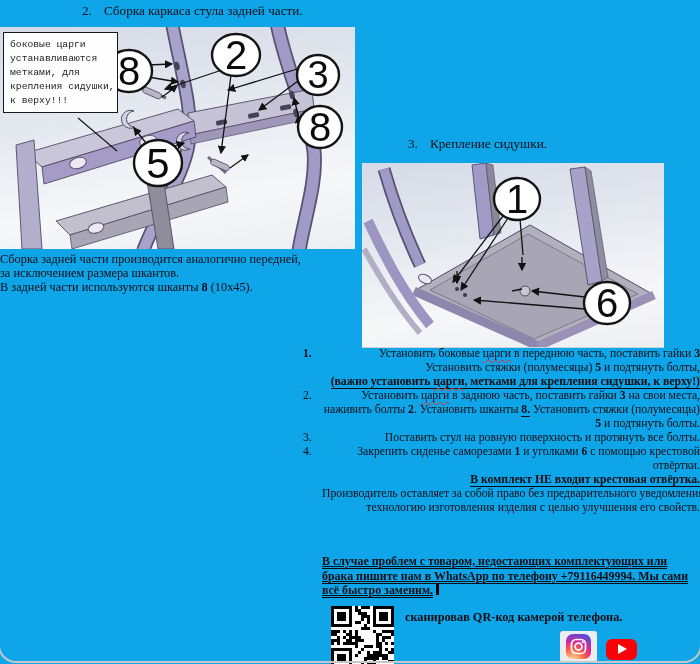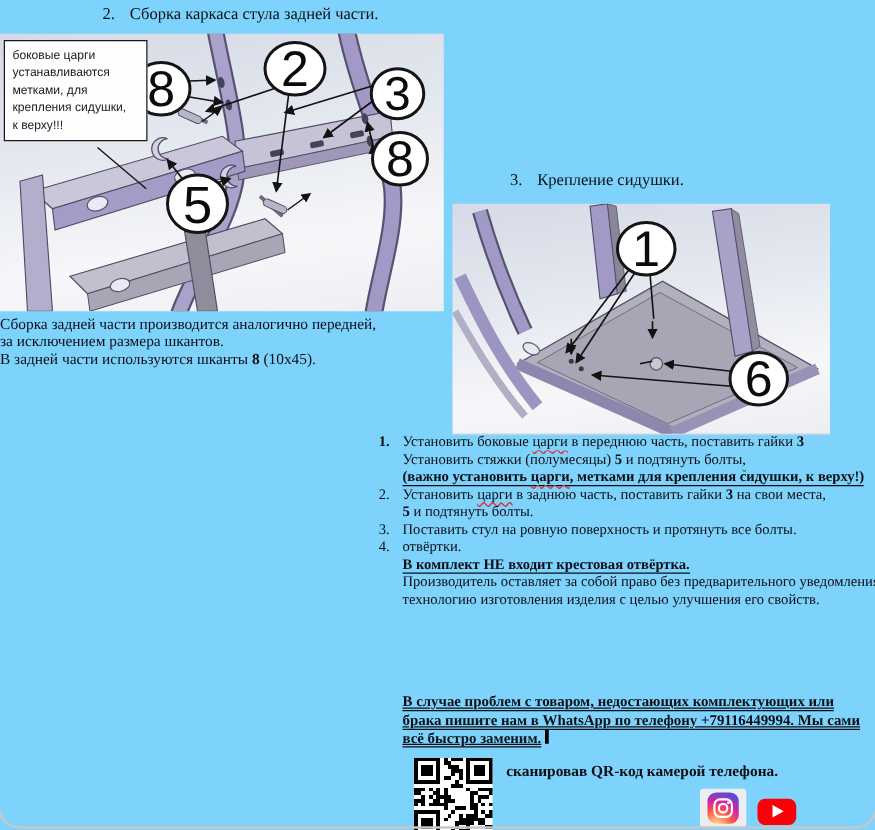--- a/index.html
+++ b/index.html
@@ -3,7 +3,7 @@
 <meta charset="utf-8">
 <style>
   html,body{margin:0;padding:0;background:#fff;}
-  .page{position:relative;width:700px;height:664px;background:#7dd3fc;overflow:hidden;
+  .page{position:relative;width:700px;height:664px;background:#0ea5e9;overflow:hidden;
         font-family:"Liberation Serif",serif;color:#0e0e14;}
   .pborder{position:absolute;left:-2px;right:-2px;top:-20px;bottom:1px;
            border:2px solid #c6c6cb;border-radius:18px;pointer-events:none;}

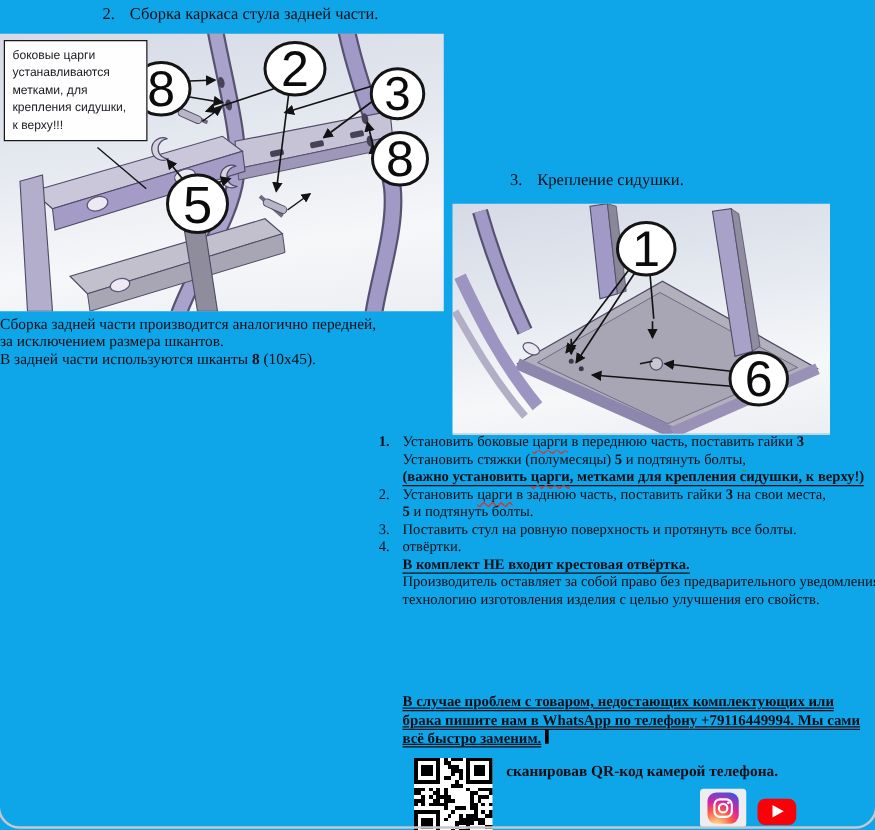--- a/index.html
+++ b/index.html
@@ -16,7 +16,7 @@
   #ill1{left:0;top:27px;width:355px;height:222px;}
   #ill2{left:362px;top:163px;width:302px;height:184px;border-bottom:1px solid #cdd1d8;}
   .notebox{position:absolute;left:3px;top:32px;width:103px;padding:5px 4px 4px 6px;background:#fefefe;
-           border:1.4px solid #17171c;font-family:Liberation Sans, sans-serif;
+           border:1.4px solid #17171c;font-family:Liberation Mono, monospace;
            font-size:9.7px;line-height:14.8px;color:#1a1a22;}
   
   .cap{position:absolute;left:0;top:252px;width:340px;text-align:left;

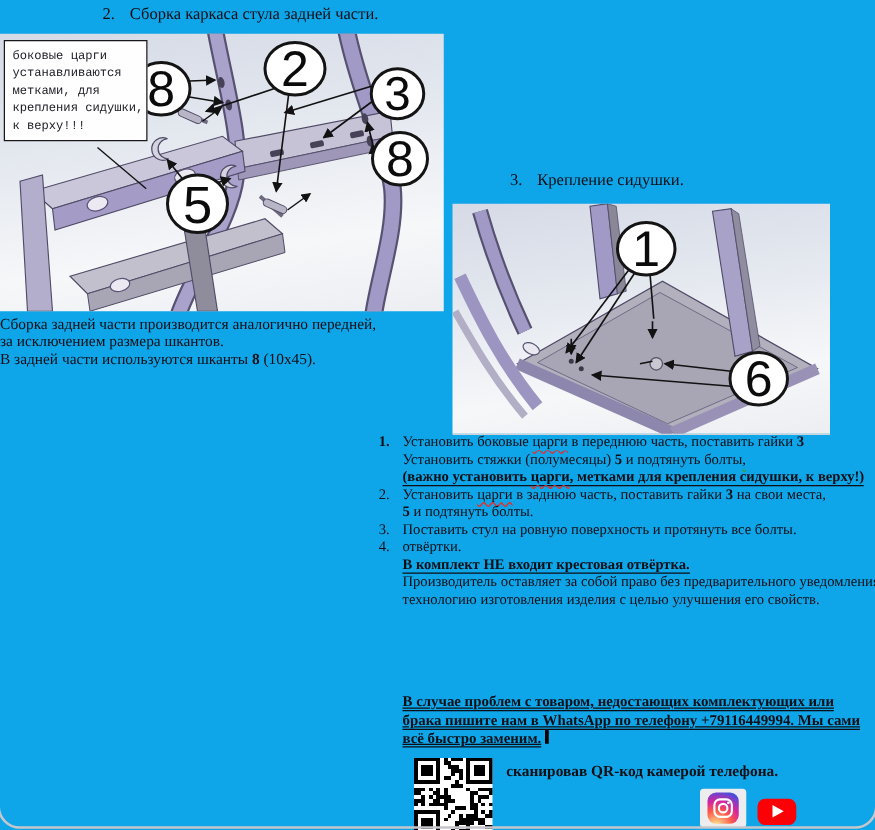--- a/index.html
+++ b/index.html
@@ -25,7 +25,7 @@
   .steps{position:absolute;left:303px;top:347px;width:397px;font-size:11.7px;line-height:14px;}
   .step{display:flex;align-items:flex-start;}
   .sn{flex:none;width:19px;}
-  .sb{flex:1;min-width:0;}
+  .sb{flex:1;min-width:0;text-align:right;}
   .tl{white-space:nowrap;height:14px;}
   .b{font-weight:bold;}
   .u{border-bottom:1.2px solid #0e0e14;margin-top:37px;}

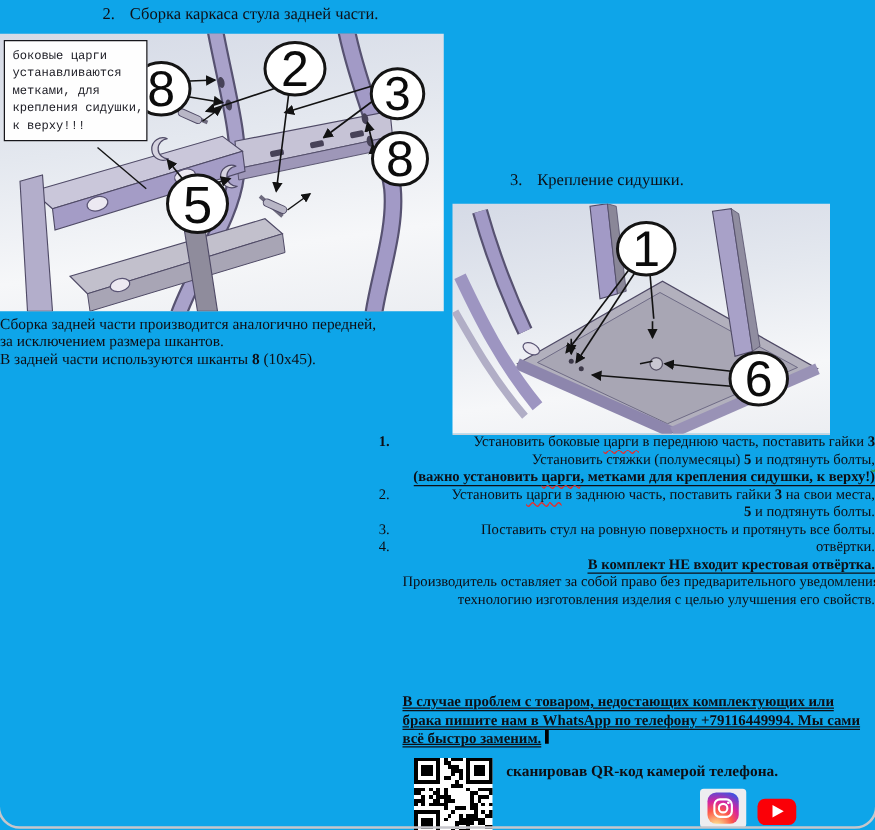--- a/index.html
+++ b/index.html
@@ -212,6 +212,7 @@
       <span class="sn">2.</span>
       <div class="sb">
           <div class="tl"><span>Установить </span><span class="rw">царги</span><span> в заднюю часть, поставить гайки </span><span class="b">3</span><span> на свои места,</span></div>
+          <div class="tl"><span>наживить болты </span><span class="b">2</span><span>. Установить шканты </span><span class="b u">8.</span><span> Установить стяжки (полумесяцы)</span></div>
           <div class="tl"><span class="b">5</span><span> и подтянуть болты.</span></div>
         </div>
     </div>

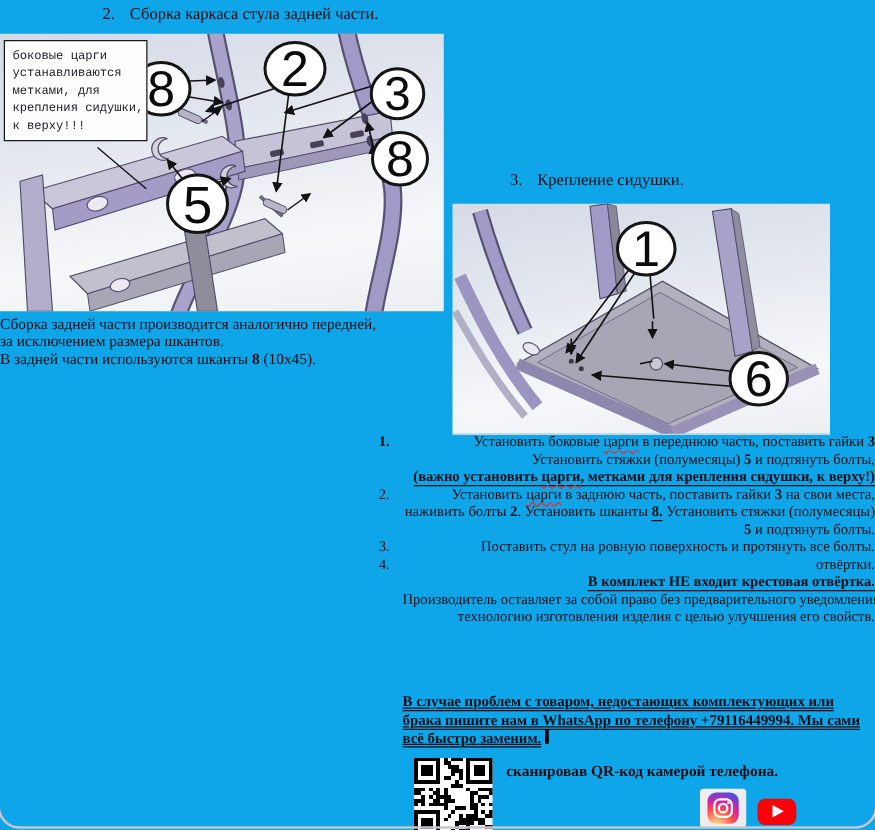--- a/index.html
+++ b/index.html
@@ -225,6 +225,7 @@
     <div class="step">
       <span class="sn">4.</span>
       <div class="sb">
+          <div class="tl"><span>&nbsp;Закрепить сиденье саморезами </span><span class="b">1</span><span> и уголками </span><span class="b">6</span><span> с помощью крестовой</span></div>
           <div class="tl"><span>отвёртки.</span></div>
           <div class="tl"><span class="b u">В комплект НЕ входит крестовая отвёртка.</span></div>
           <div class="tl"><span>Производитель оставляет за собой право без предварительного уведомления</span></div>

